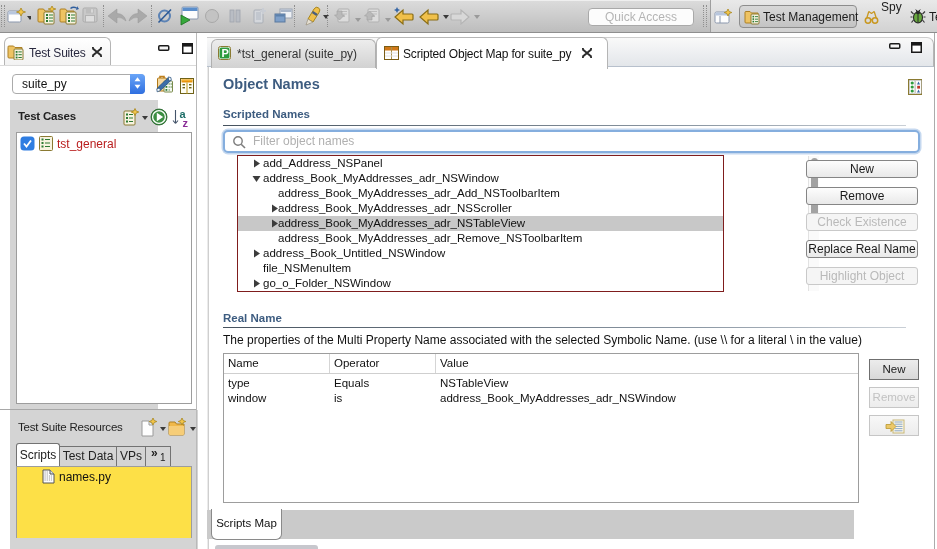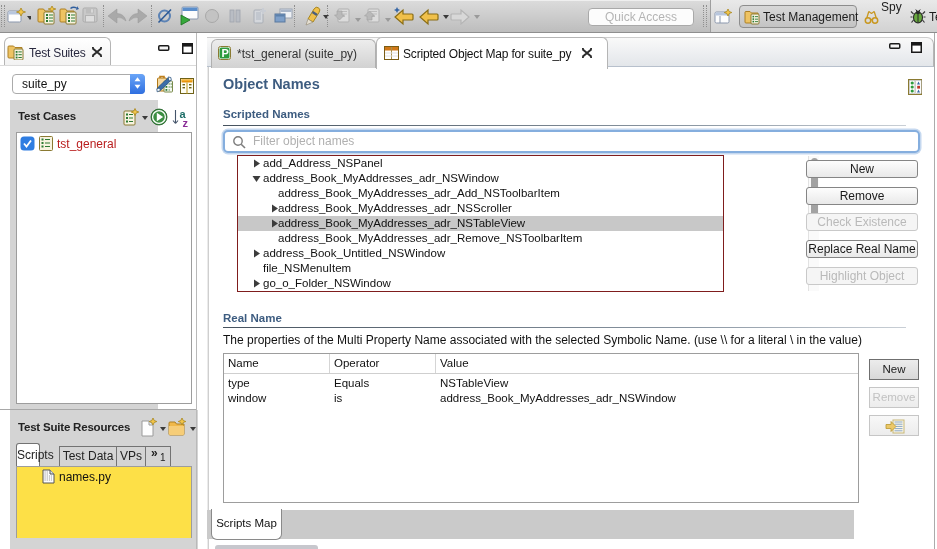--- a/index.html
+++ b/index.html
@@ -380,7 +380,7 @@
 
     <div id="tsr-divider"></div>
     <div id="tsr-section">
-      <span class="abs" style="left:8px; top:11px; font-size:11.5px; letter-spacing:-0.2px; font-weight:bold; color:#222;text-align:center;">Test Suite Resources</span>
+      <span class="abs" style="left:8px; top:11px; font-size:11.5px; letter-spacing:-0.2px; font-weight:normal; color:#222;text-align:center;">Test Suite Resources</span>
 
       <svg class="abs" style="left:129px;top:7px" width="28" height="20">
         <path d="M3 4 L10 4 L14 8 L14 19 L3 19 Z" fill="#fdfdfd" stroke="#9a9a9a"></path>

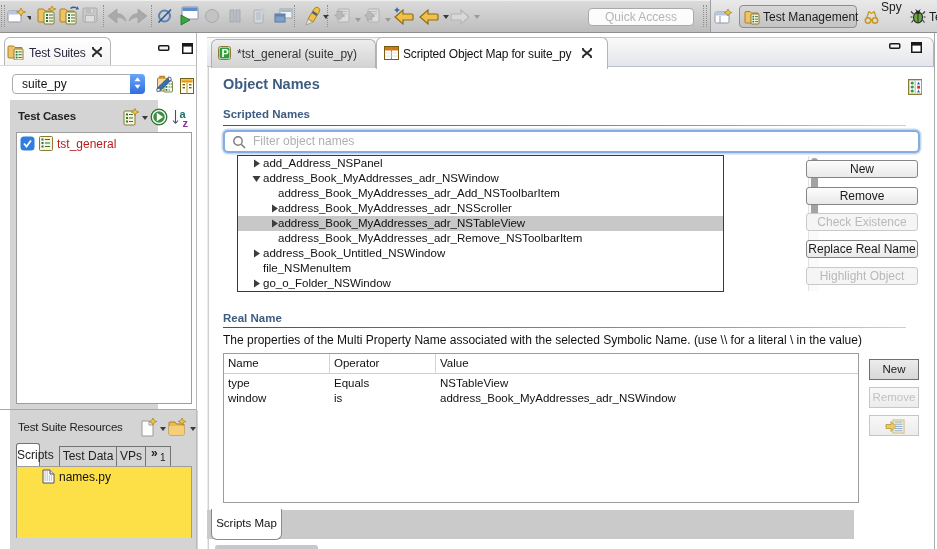--- a/index.html
+++ b/index.html
@@ -395,7 +395,7 @@
         <path d="M15 1 L16.2 3.5 L18.8 4.5 L16.2 5.5 L15 8 L13.8 5.5 L11.2 4.5 L13.8 3.5 Z" fill="#f3c54b" stroke="#a8861d" stroke-width="0.8"></path>
         <path d="M23 10 L29 10 L26 14 Z" fill="#3a3a3a"></path>
       </svg>
-      <div class="tsr-tab" style="left:6px; top:33px; width:24px; height:24px; background:#fff; border-color:#737373; border-bottom:none; border-radius:3px 3px 0 0; line-height:22px;">Scripts</div>
+      <div class="tsr-tab" style="left:6px; top:33px; width:44px; height:24px; background:#fff; border-color:#737373; border-bottom:none; border-radius:3px 3px 0 0; line-height:22px;">Scripts</div>
       <div class="tsr-tab" style="left:49px; top:36px; width:58px; height:21px; border-color:#737373; line-height:19px;">Test Data</div>
       <div class="tsr-tab" style="left:106px; top:36px; width:30px; height:21px; border-color:#737373; line-height:19px;">VPs</div>
       <div class="tsr-tab" style="left:135px; top:36px; width:26px; height:21px; border-color:#737373;">

